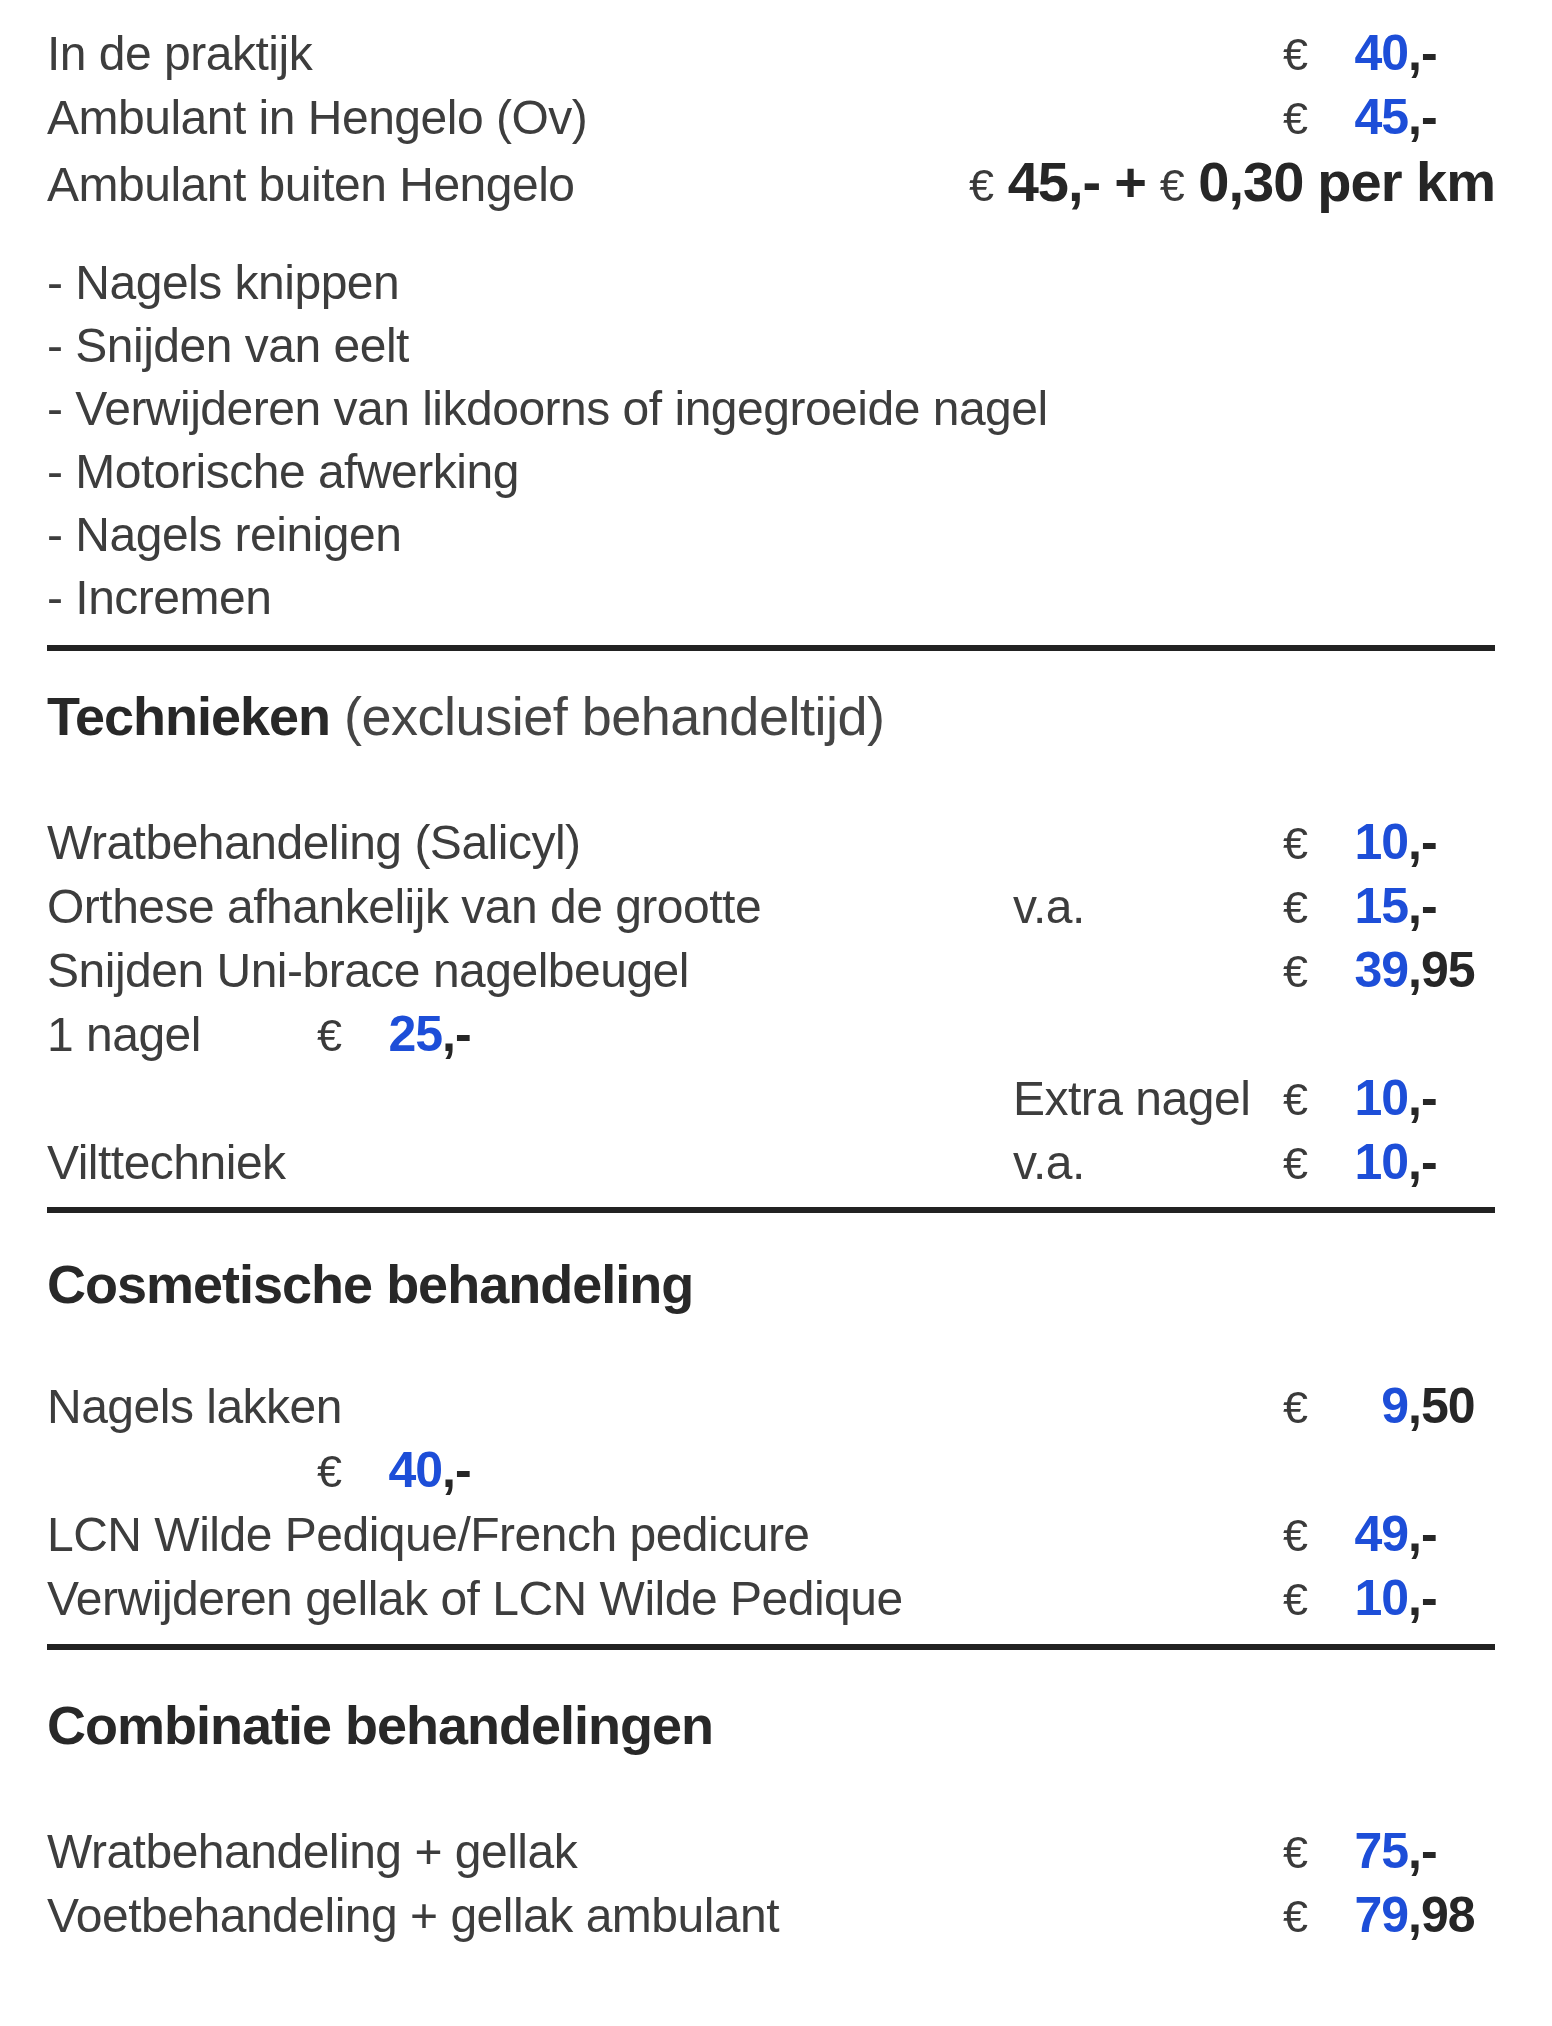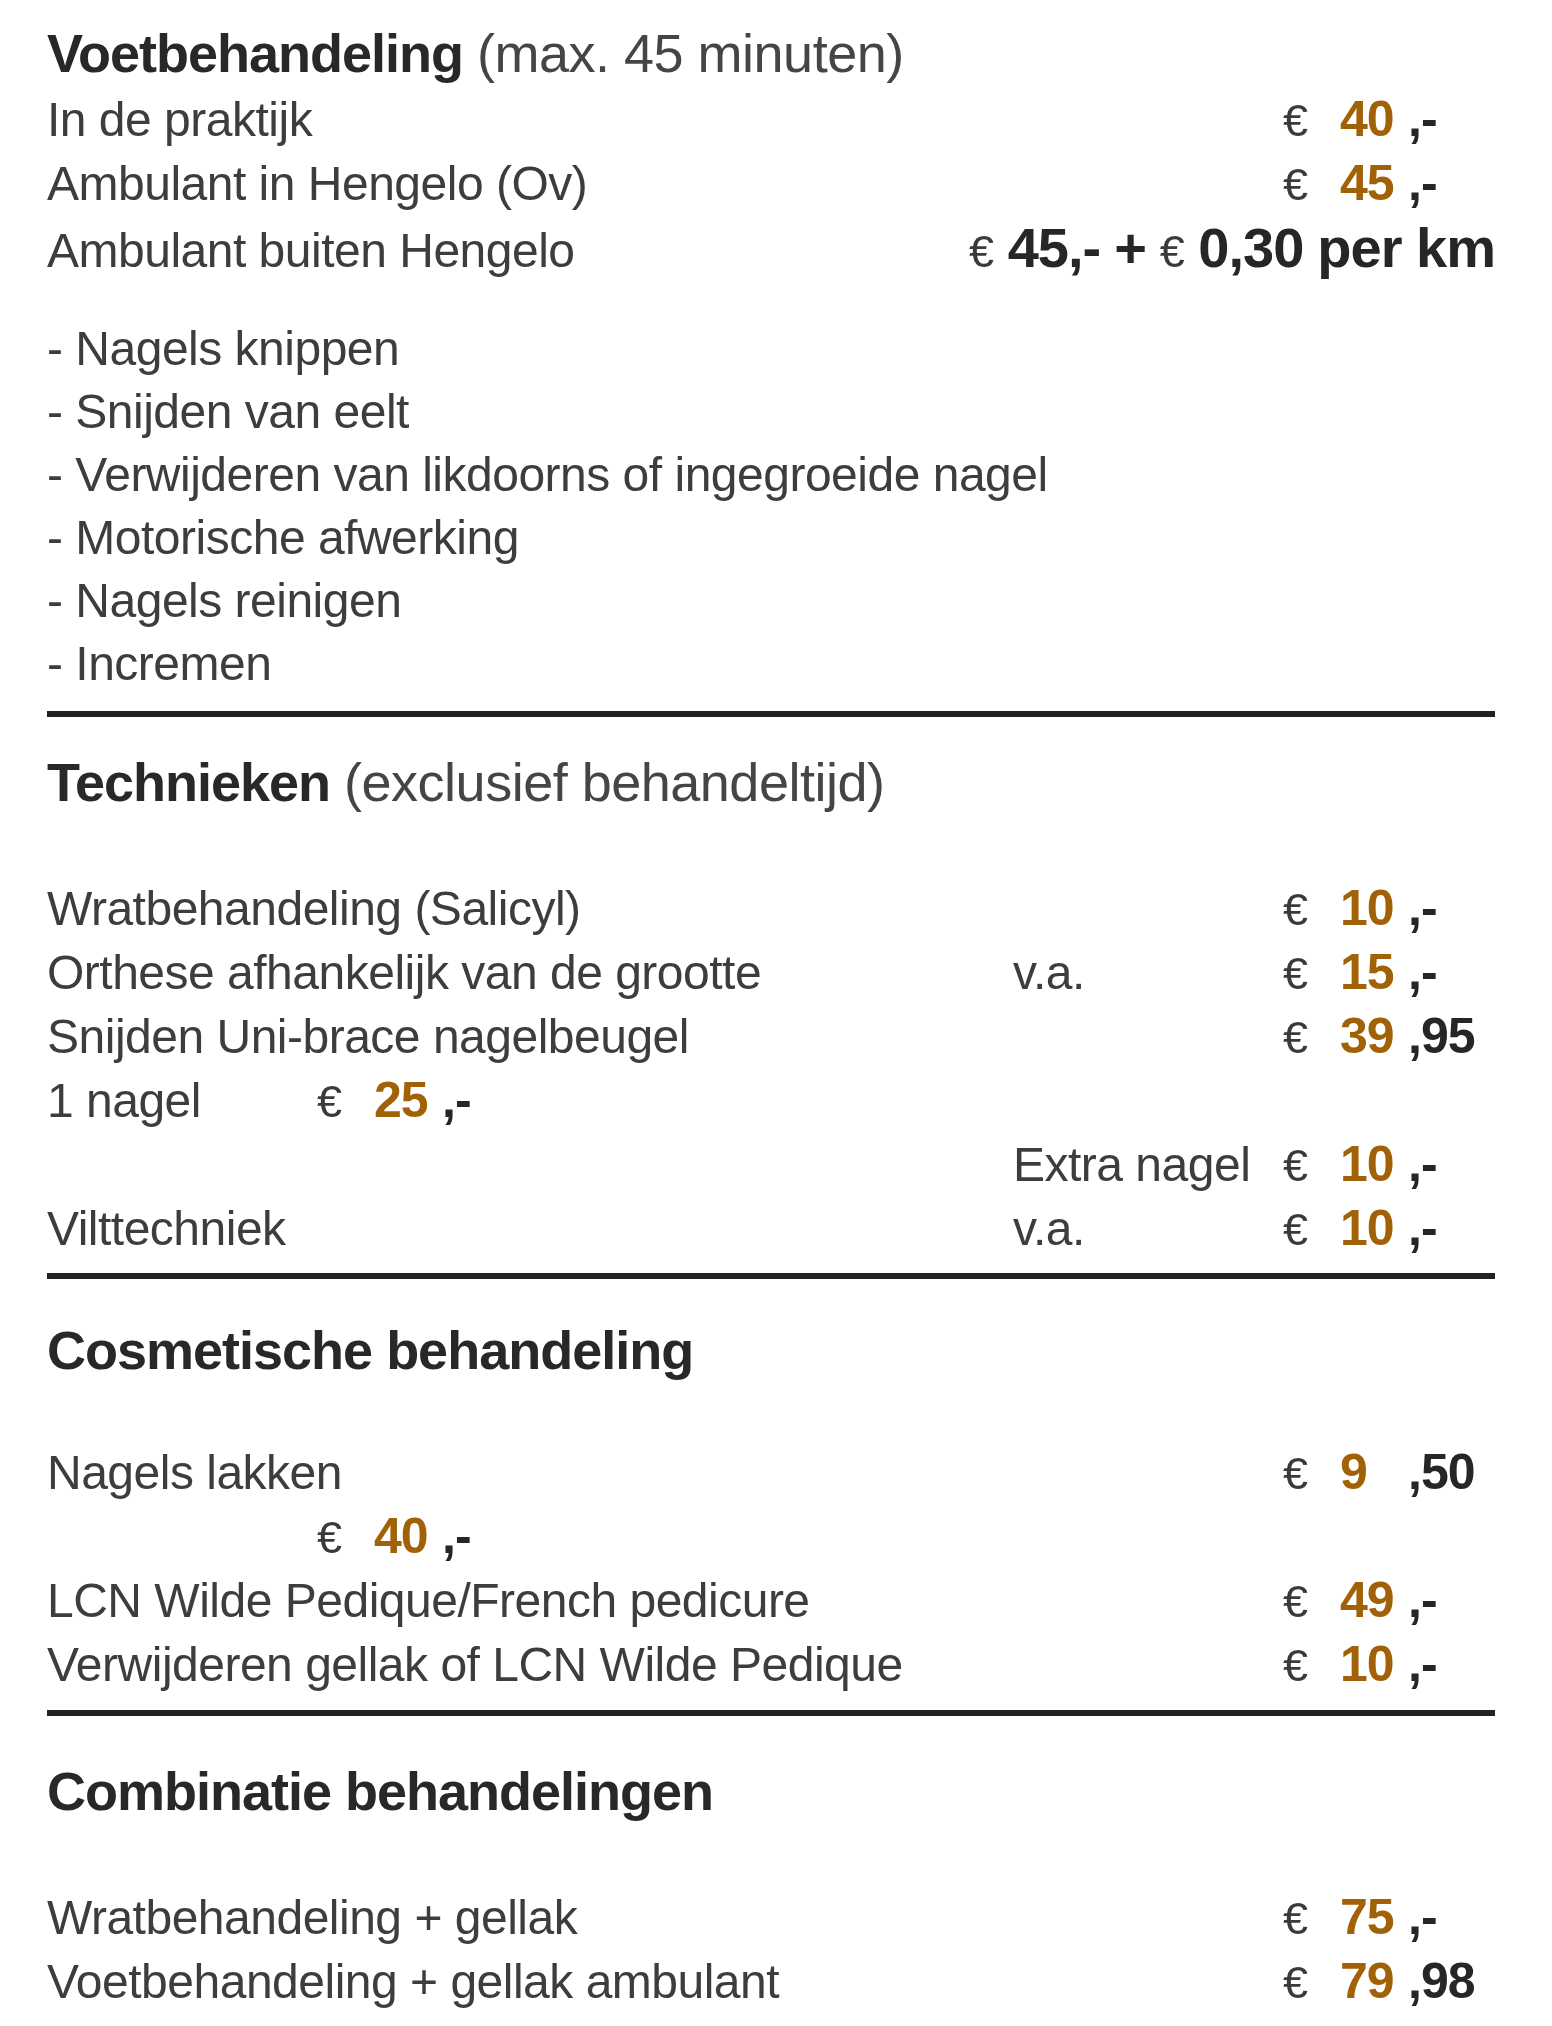--- a/index.html
+++ b/index.html
@@ -61,9 +61,6 @@
 <div class="page">
 
   <div>
-    <div class="heading">
-      <span>Voetbehandeling</span><span class="note">(max. 45 minuten)</span>
-    </div>
     <div class="gap-2"></div>
 
     <div class="row">

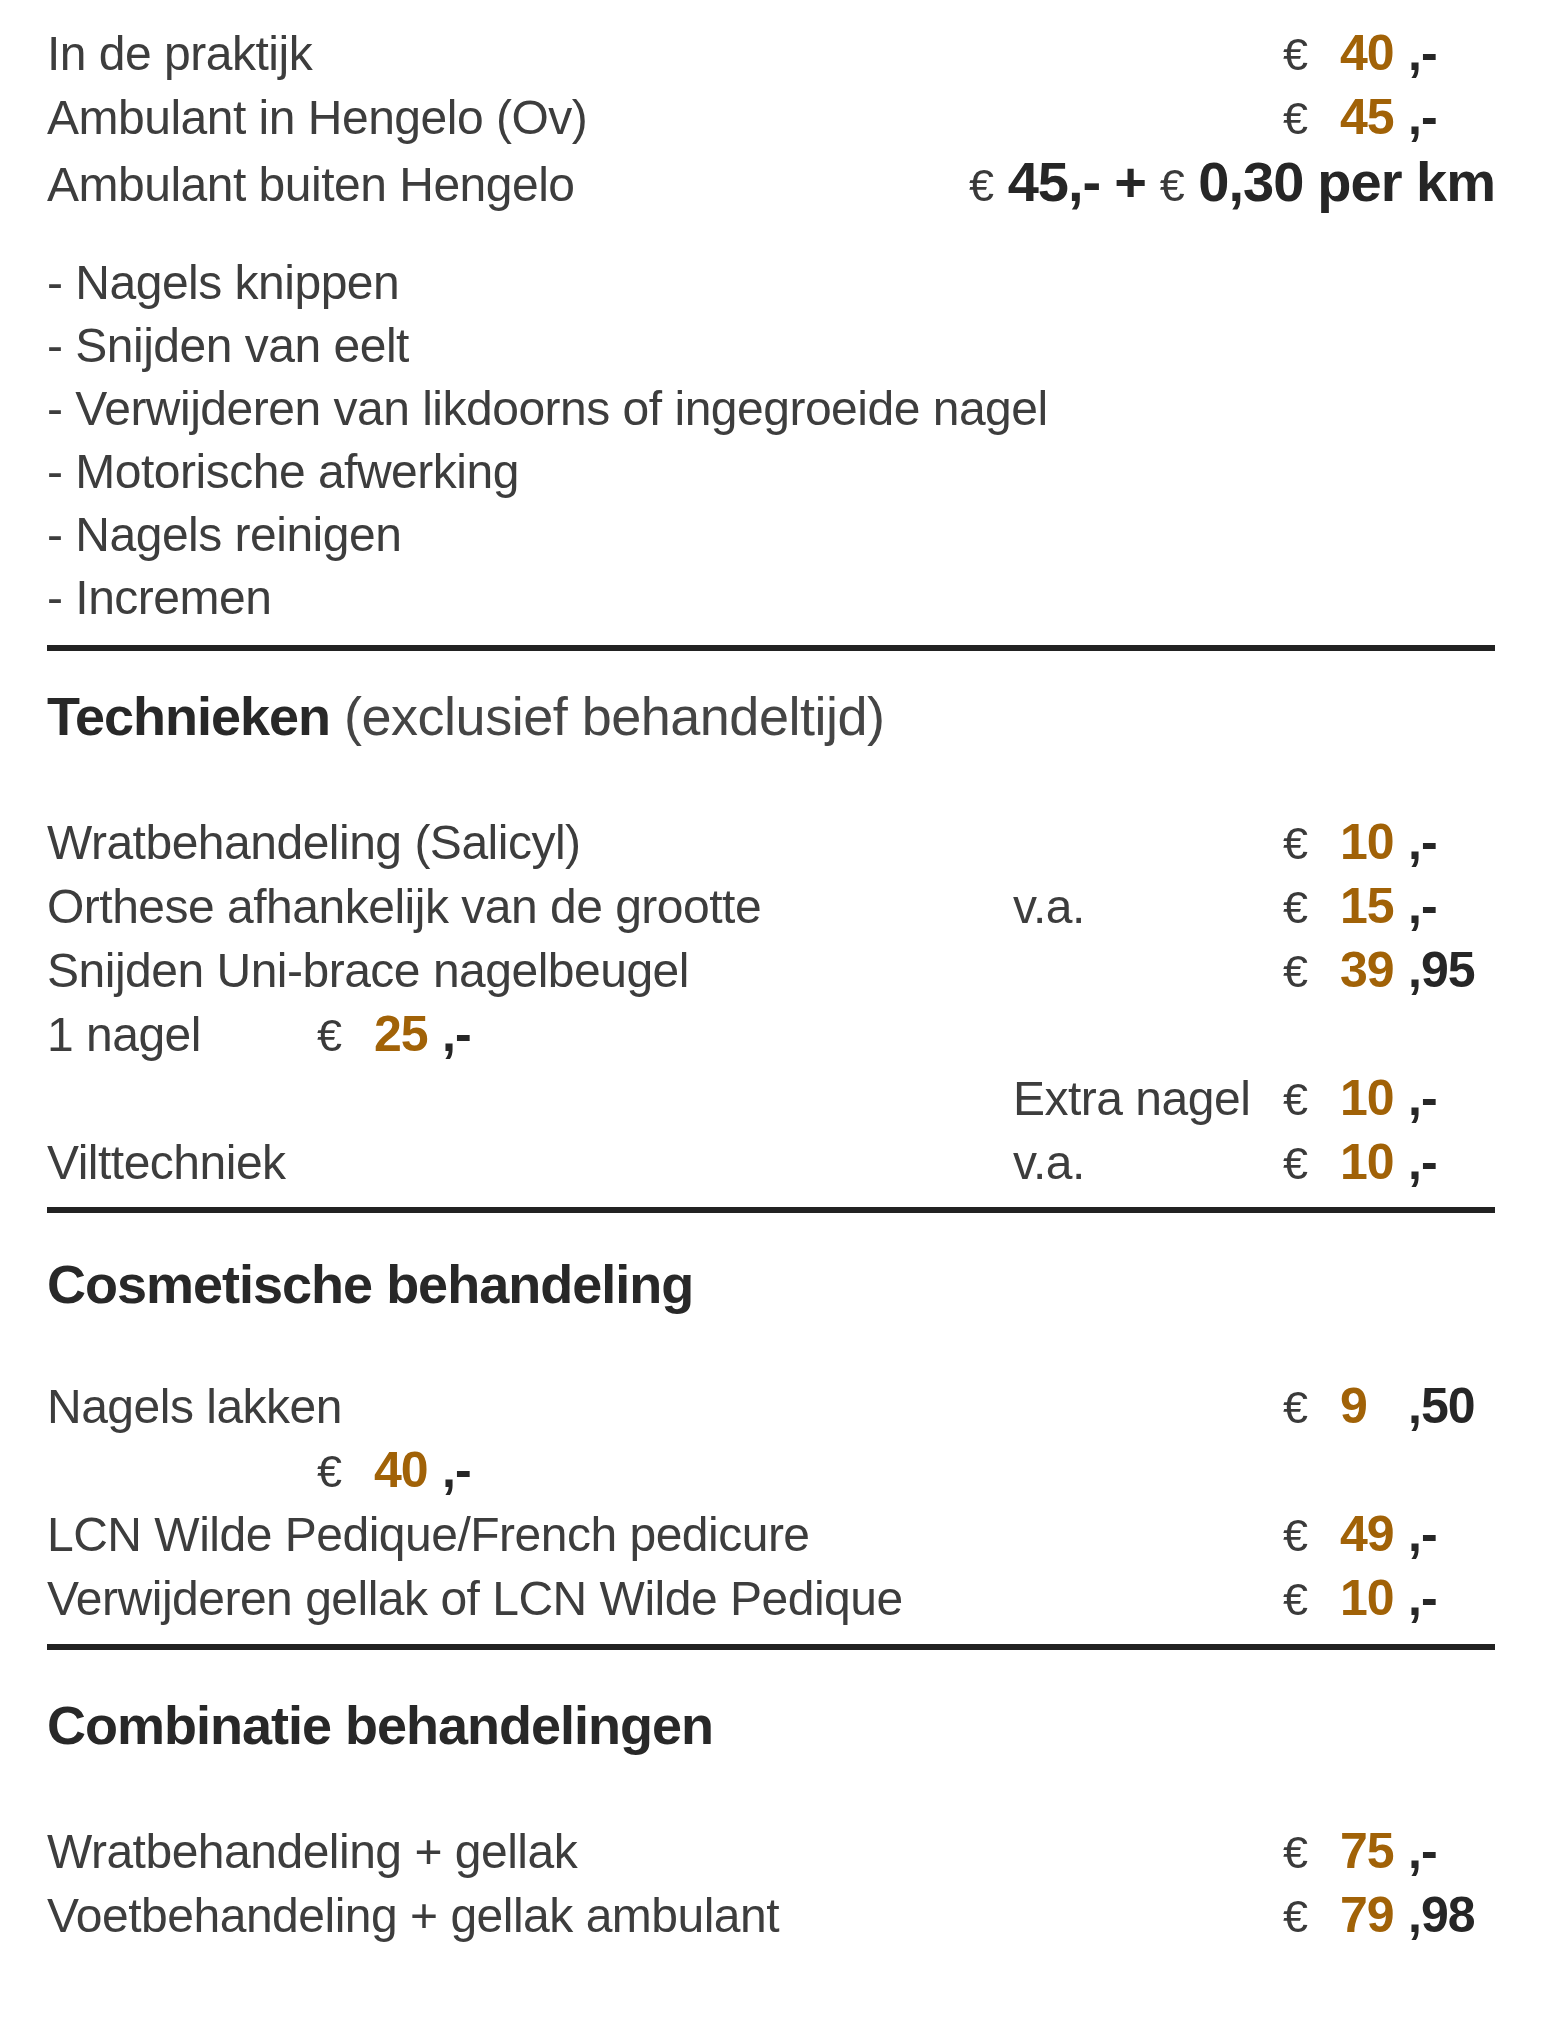--- a/index.html
+++ b/index.html
@@ -30,7 +30,7 @@
   .qual  { flex:0 0 270px; }
   .price { flex:0 0 212px; display:flex; align-items:baseline; }
   .cur   { width:57px; font-size:45px; font-weight:400; color:#3a3a3a; }
-  .whole { width:68px; font-weight:700; color:#a16207; font-size:50px; letter-spacing:-1px; }
+  .whole { width:68px; text-align:right; font-weight:700; color:#1d4ed8; font-size:50px; letter-spacing:-1px; }
   .dec   { font-weight:700; color:#262626; font-size:50px; letter-spacing:-1px; }
 
   

